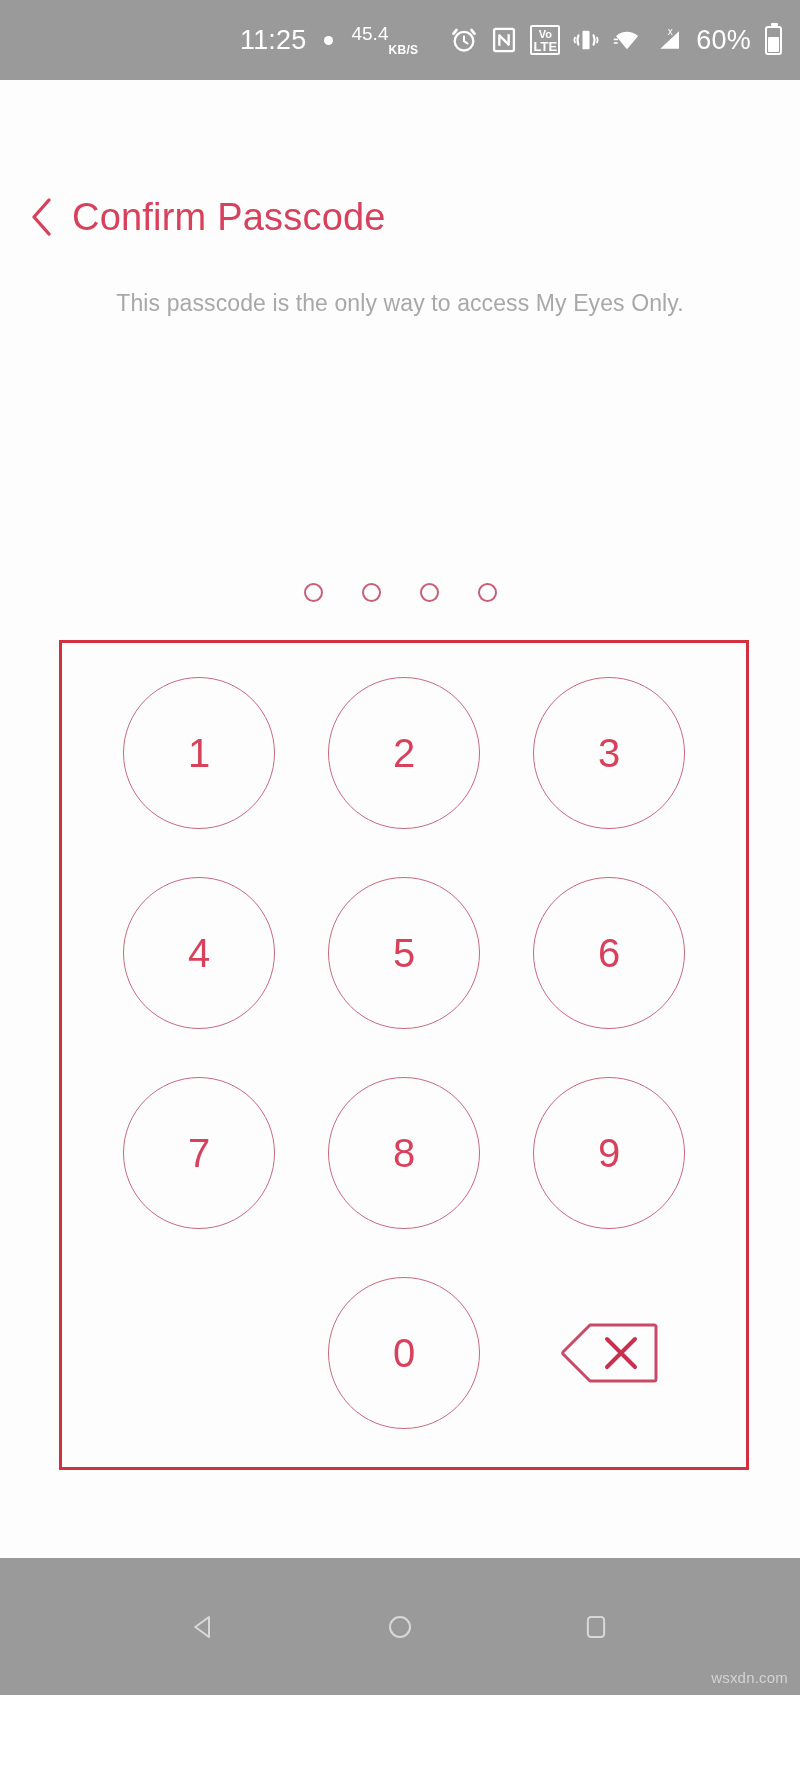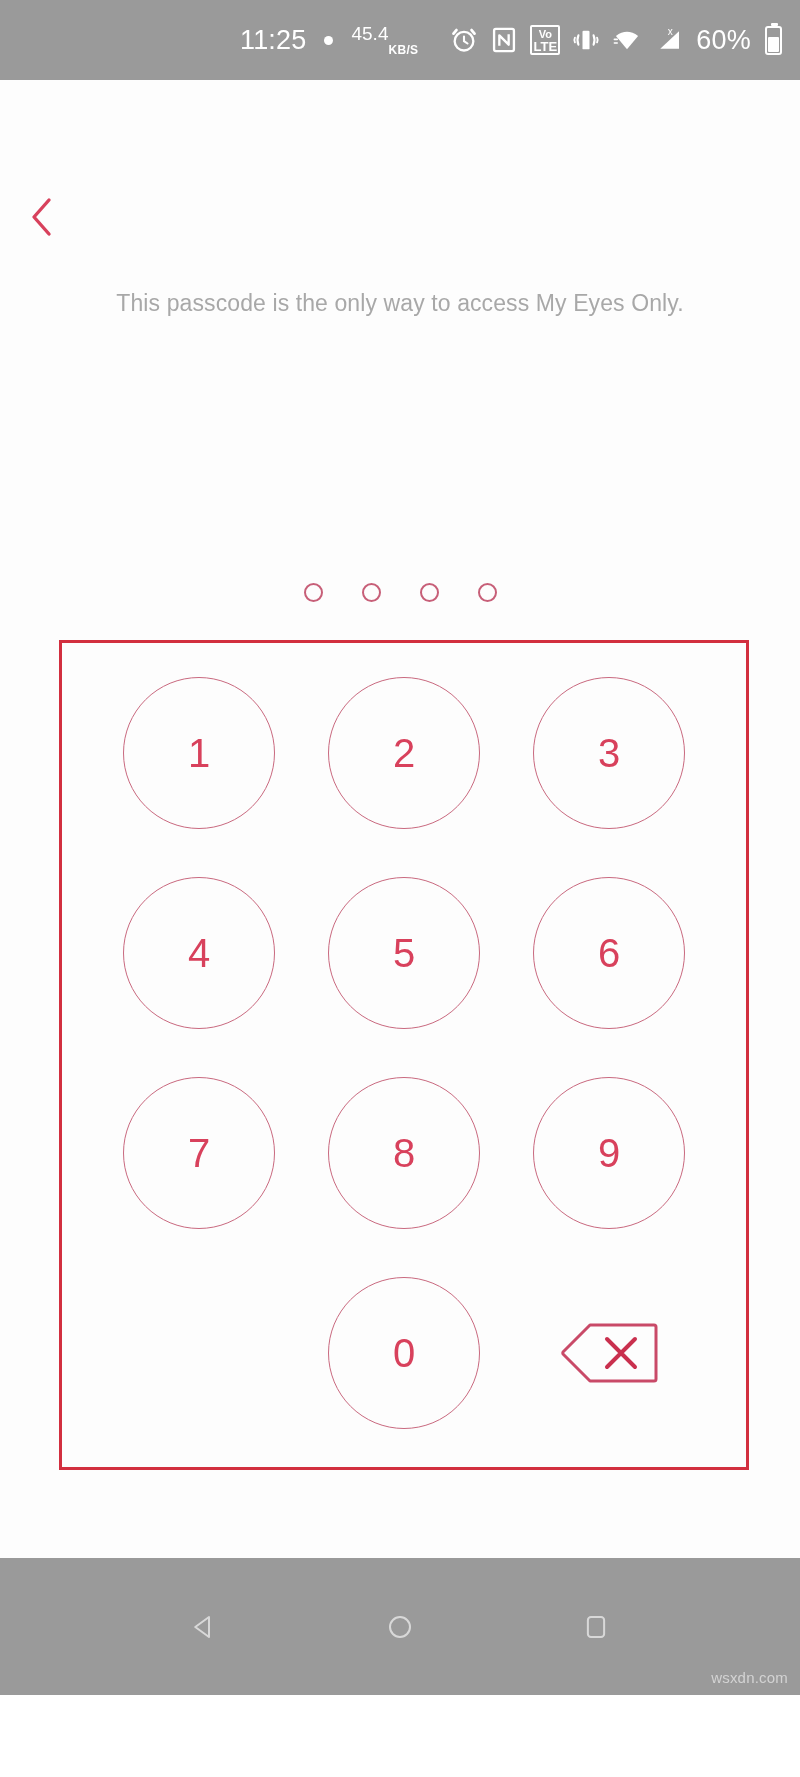--- a/index.html
+++ b/index.html
@@ -302,6 +302,7 @@
         <path d="M21 4 L6 21 L21 38" fill="none" stroke="#d8415c" stroke-width="3.4" stroke-linecap="round" stroke-linejoin="round"></path>
       </svg>
     </div>
+    <div id="page-title">Confirm Passcode</div>
   </div>
 
   <div id="subtitle">This passcode is the only way to access My Eyes Only.</div>

